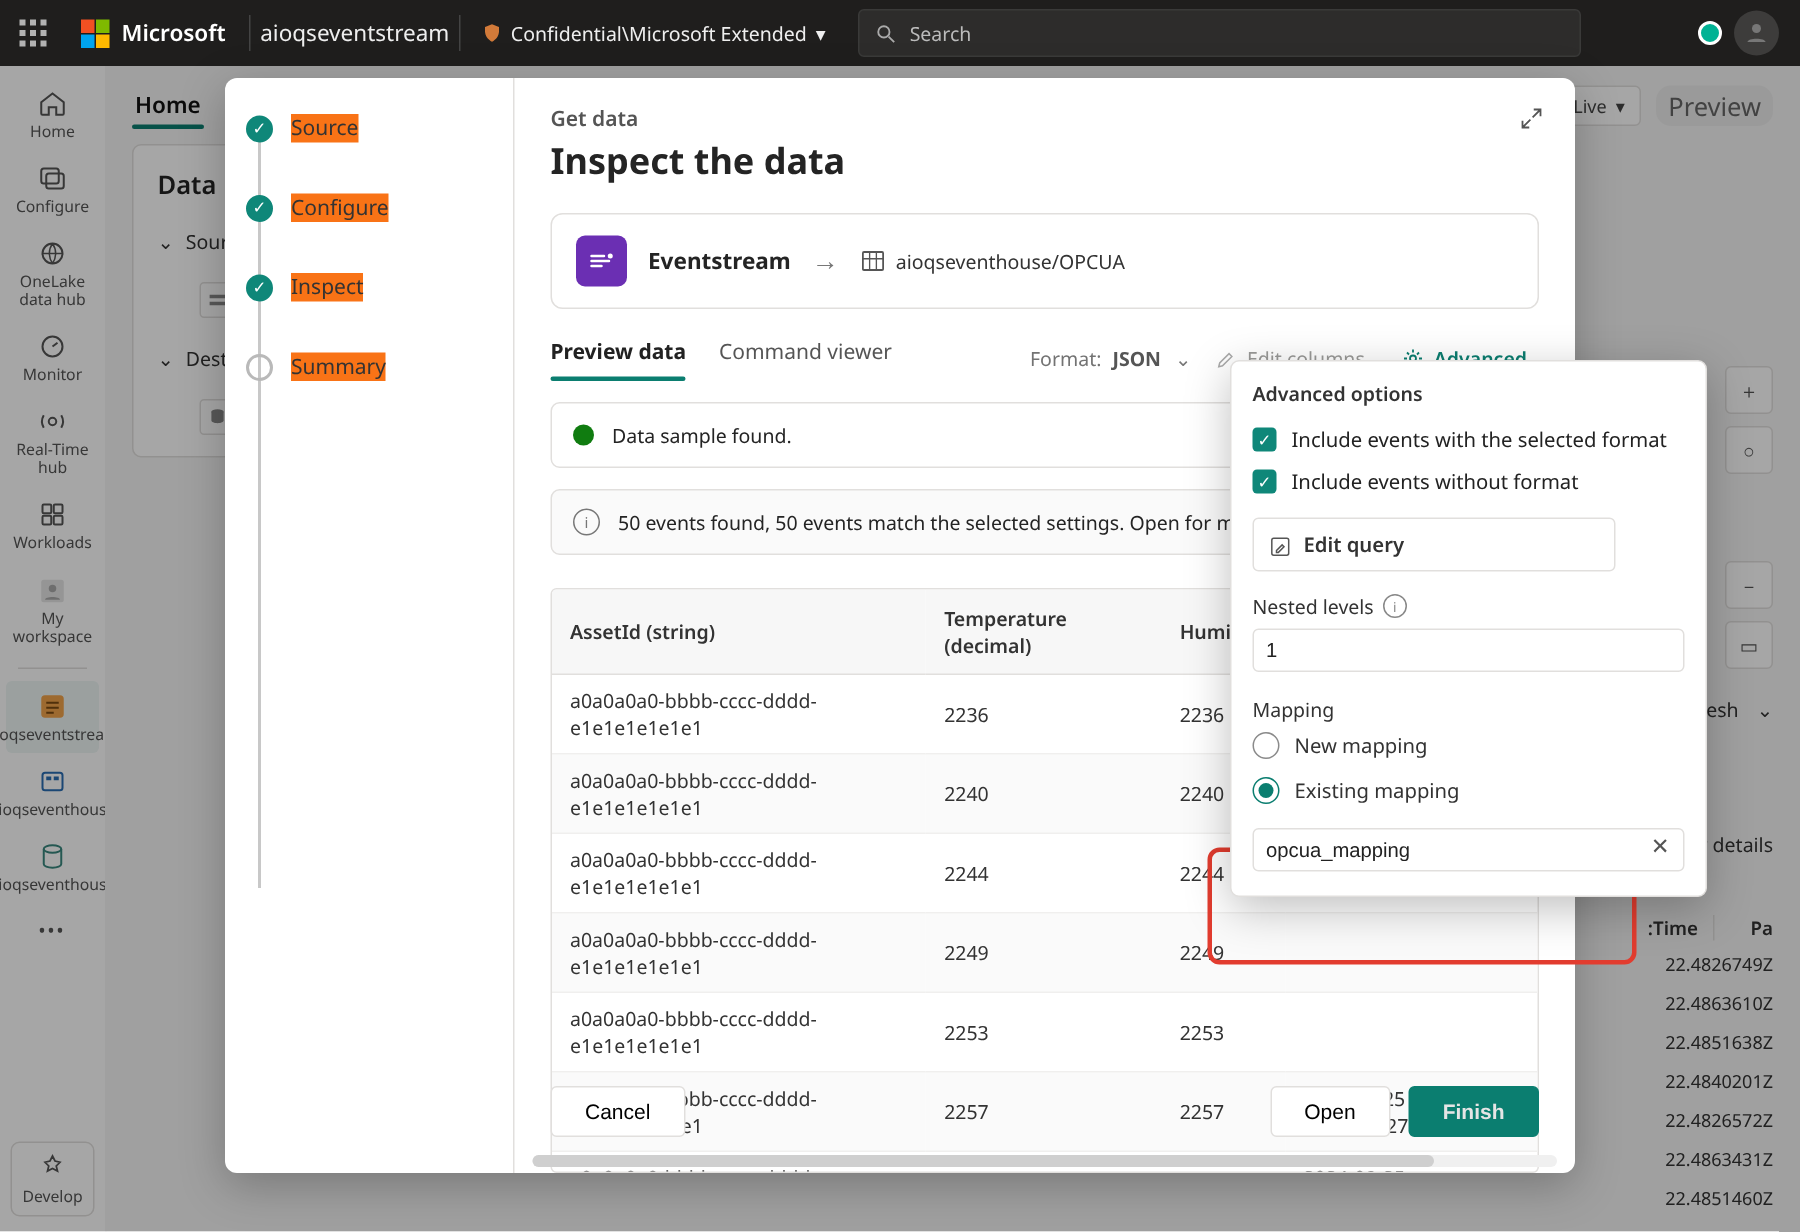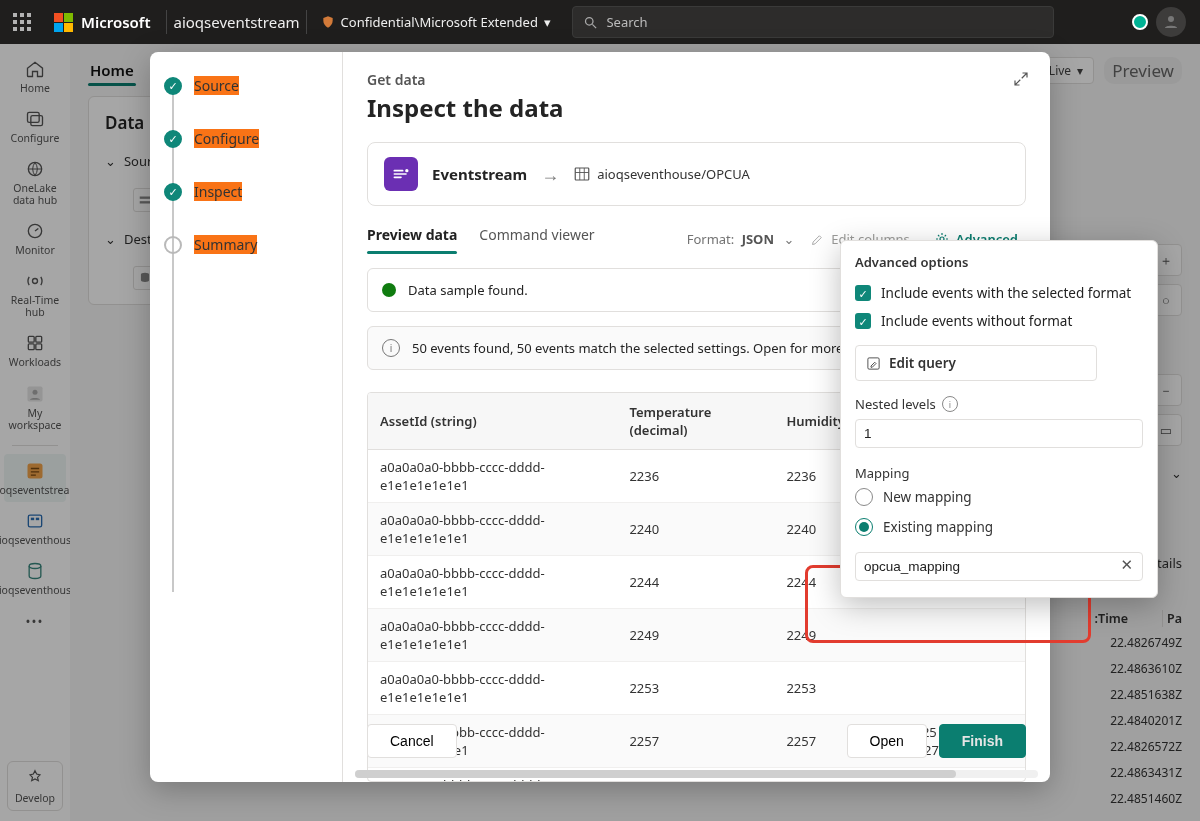--- a/index.html
+++ b/index.html
@@ -124,7 +124,7 @@
   .footer-spacer{flex:1;}
 
   
-  .popover{position:absolute;left:840px;top:240px;width:288px;background:#fff;border:1px solid var(--border);border-radius:6px;box-shadow:var(--shadow);padding:12px 14px 16px 14px;z-index:50;}
+  .popover{position:absolute;left:820px;top:240px;width:288px;background:#fff;border:1px solid var(--border);border-radius:6px;box-shadow:var(--shadow);padding:12px 14px 16px 14px;z-index:50;}
   .popover h4{margin:0 0 8px 0;font-size:13px;font-weight:600;color:#333;}
   .chk-row{display:flex;align-items:flex-start;gap:10px;padding:5px 0;font-size:13.5px;color:#222;}
   .chk{width:16px;height:16px;border-radius:3px;background:var(--teal);display:flex;align-items:center;justify-content:center;color:#fff;font-size:11px;flex-shrink:0;margin-top:1px;}

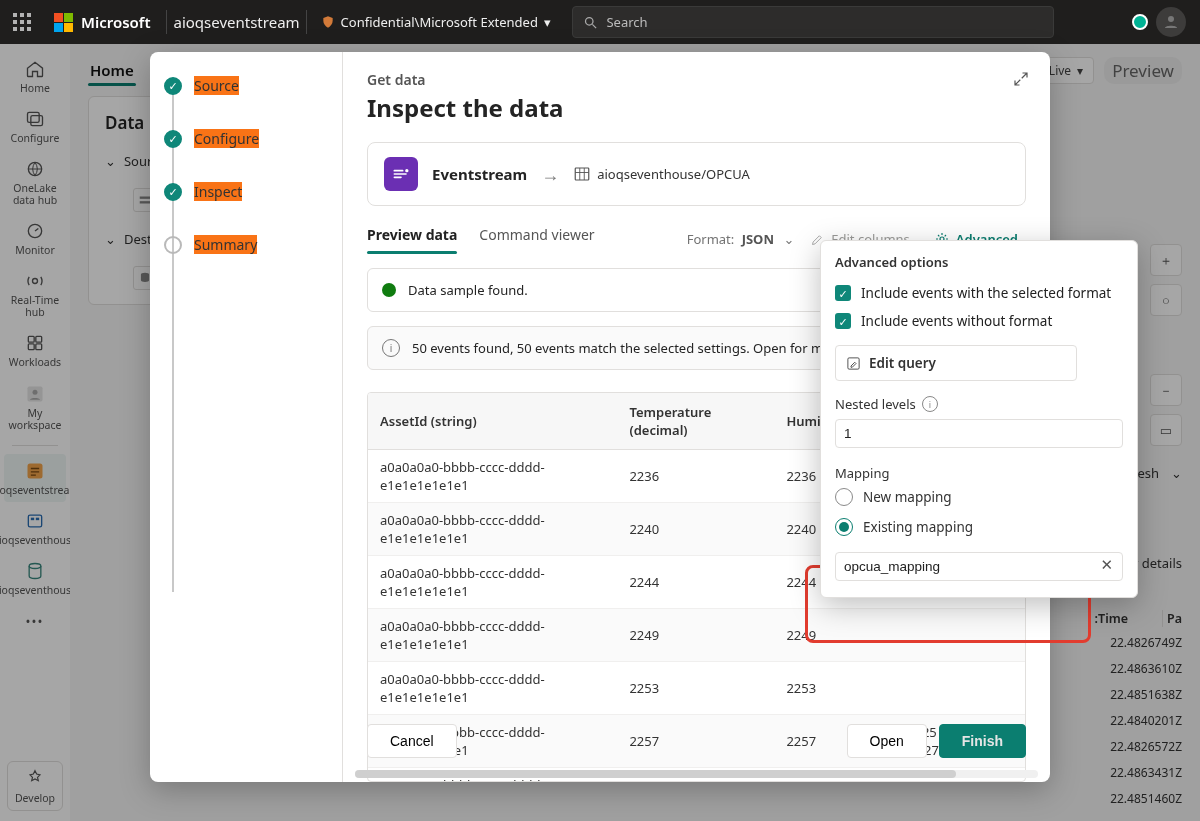--- a/index.html
+++ b/index.html
@@ -128,7 +128,7 @@
   .popover h4{margin:0 0 8px 0;font-size:13px;font-weight:600;color:#333;}
   .chk-row{display:flex;align-items:flex-start;gap:10px;padding:5px 0;font-size:13.5px;color:#222;}
   .chk{width:16px;height:16px;border-radius:3px;background:var(--teal);display:flex;align-items:center;justify-content:center;color:#fff;font-size:11px;flex-shrink:0;margin-top:1px;}
-  .edit-query{margin-top:10px;border:1px solid var(--border);border-radius:4px;padding:8px 10px;display:flex;align-items:center;gap:8px;color:#333;font-weight:600;font-size:13.5px;width:220px;}
+  .edit-query{margin-top:10px;border:1px solid var(--border);border-radius:4px;padding:8px 10px;display:flex;align-items:flex-end;gap:8px;color:#333;font-weight:600;font-size:13.5px;width:220px;}
   .field-label{margin-top:14px;font-size:13px;color:#333;display:flex;align-items:center;gap:6px;}
   .info-sm{width:14px;height:14px;border-radius:50%;border:1.2px solid #888;display:inline-flex;align-items:center;justify-content:center;font-size:9px;color:#888;}
   .text-input{margin-top:6px;width:100%;box-sizing:border-box;border:1px solid var(--border);border-radius:4px;padding:6px 8px;font-size:13.5px;color:#222;}

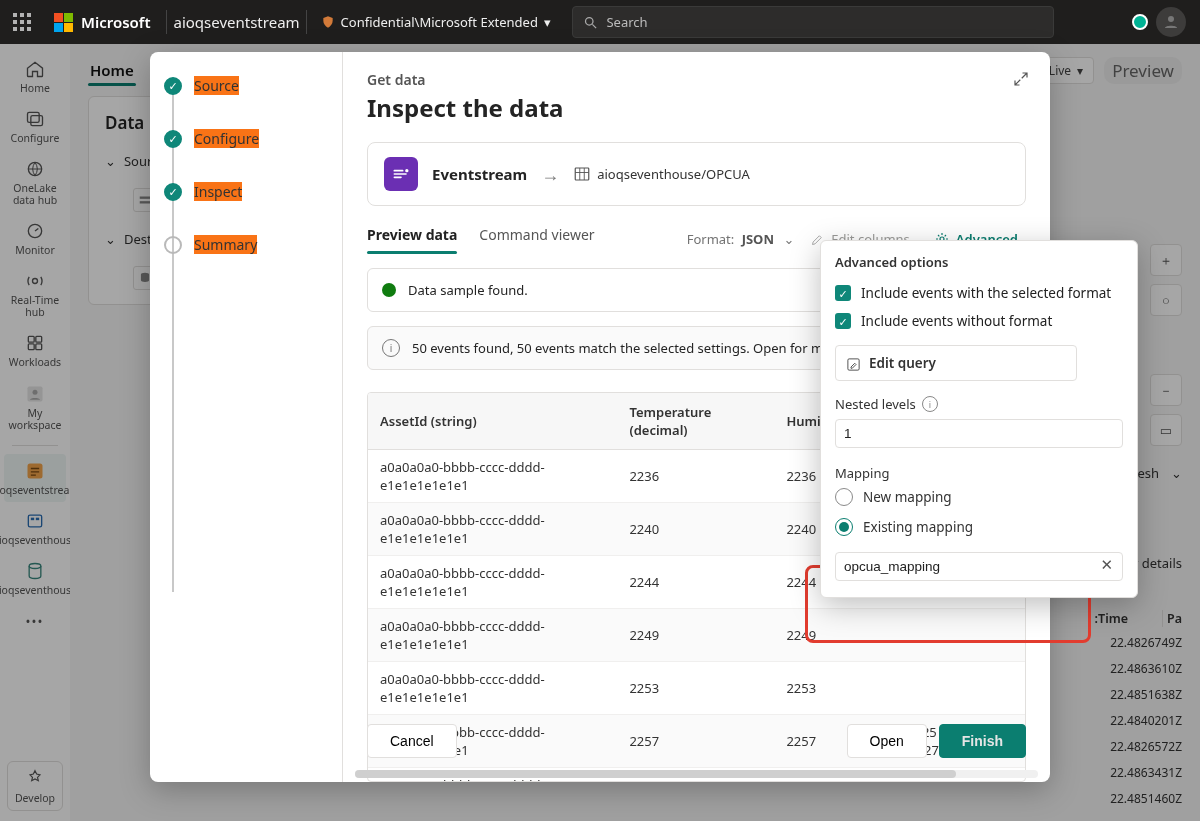--- a/index.html
+++ b/index.html
@@ -390,7 +390,7 @@
   <div class="show-details"><span>Show details</span></div>
   <div class="col-head">
       <span>:Time</span>
-      <span style="border-left:1px solid var(--border);padding-left:4px;margin-left:24px;">Pa</span>
+      <span style="border-left:1px solid var(--border);padding-left:24px;">Pa</span>
     </div>
   <div class="ts-list">
     <span>22.4826749Z</span>

